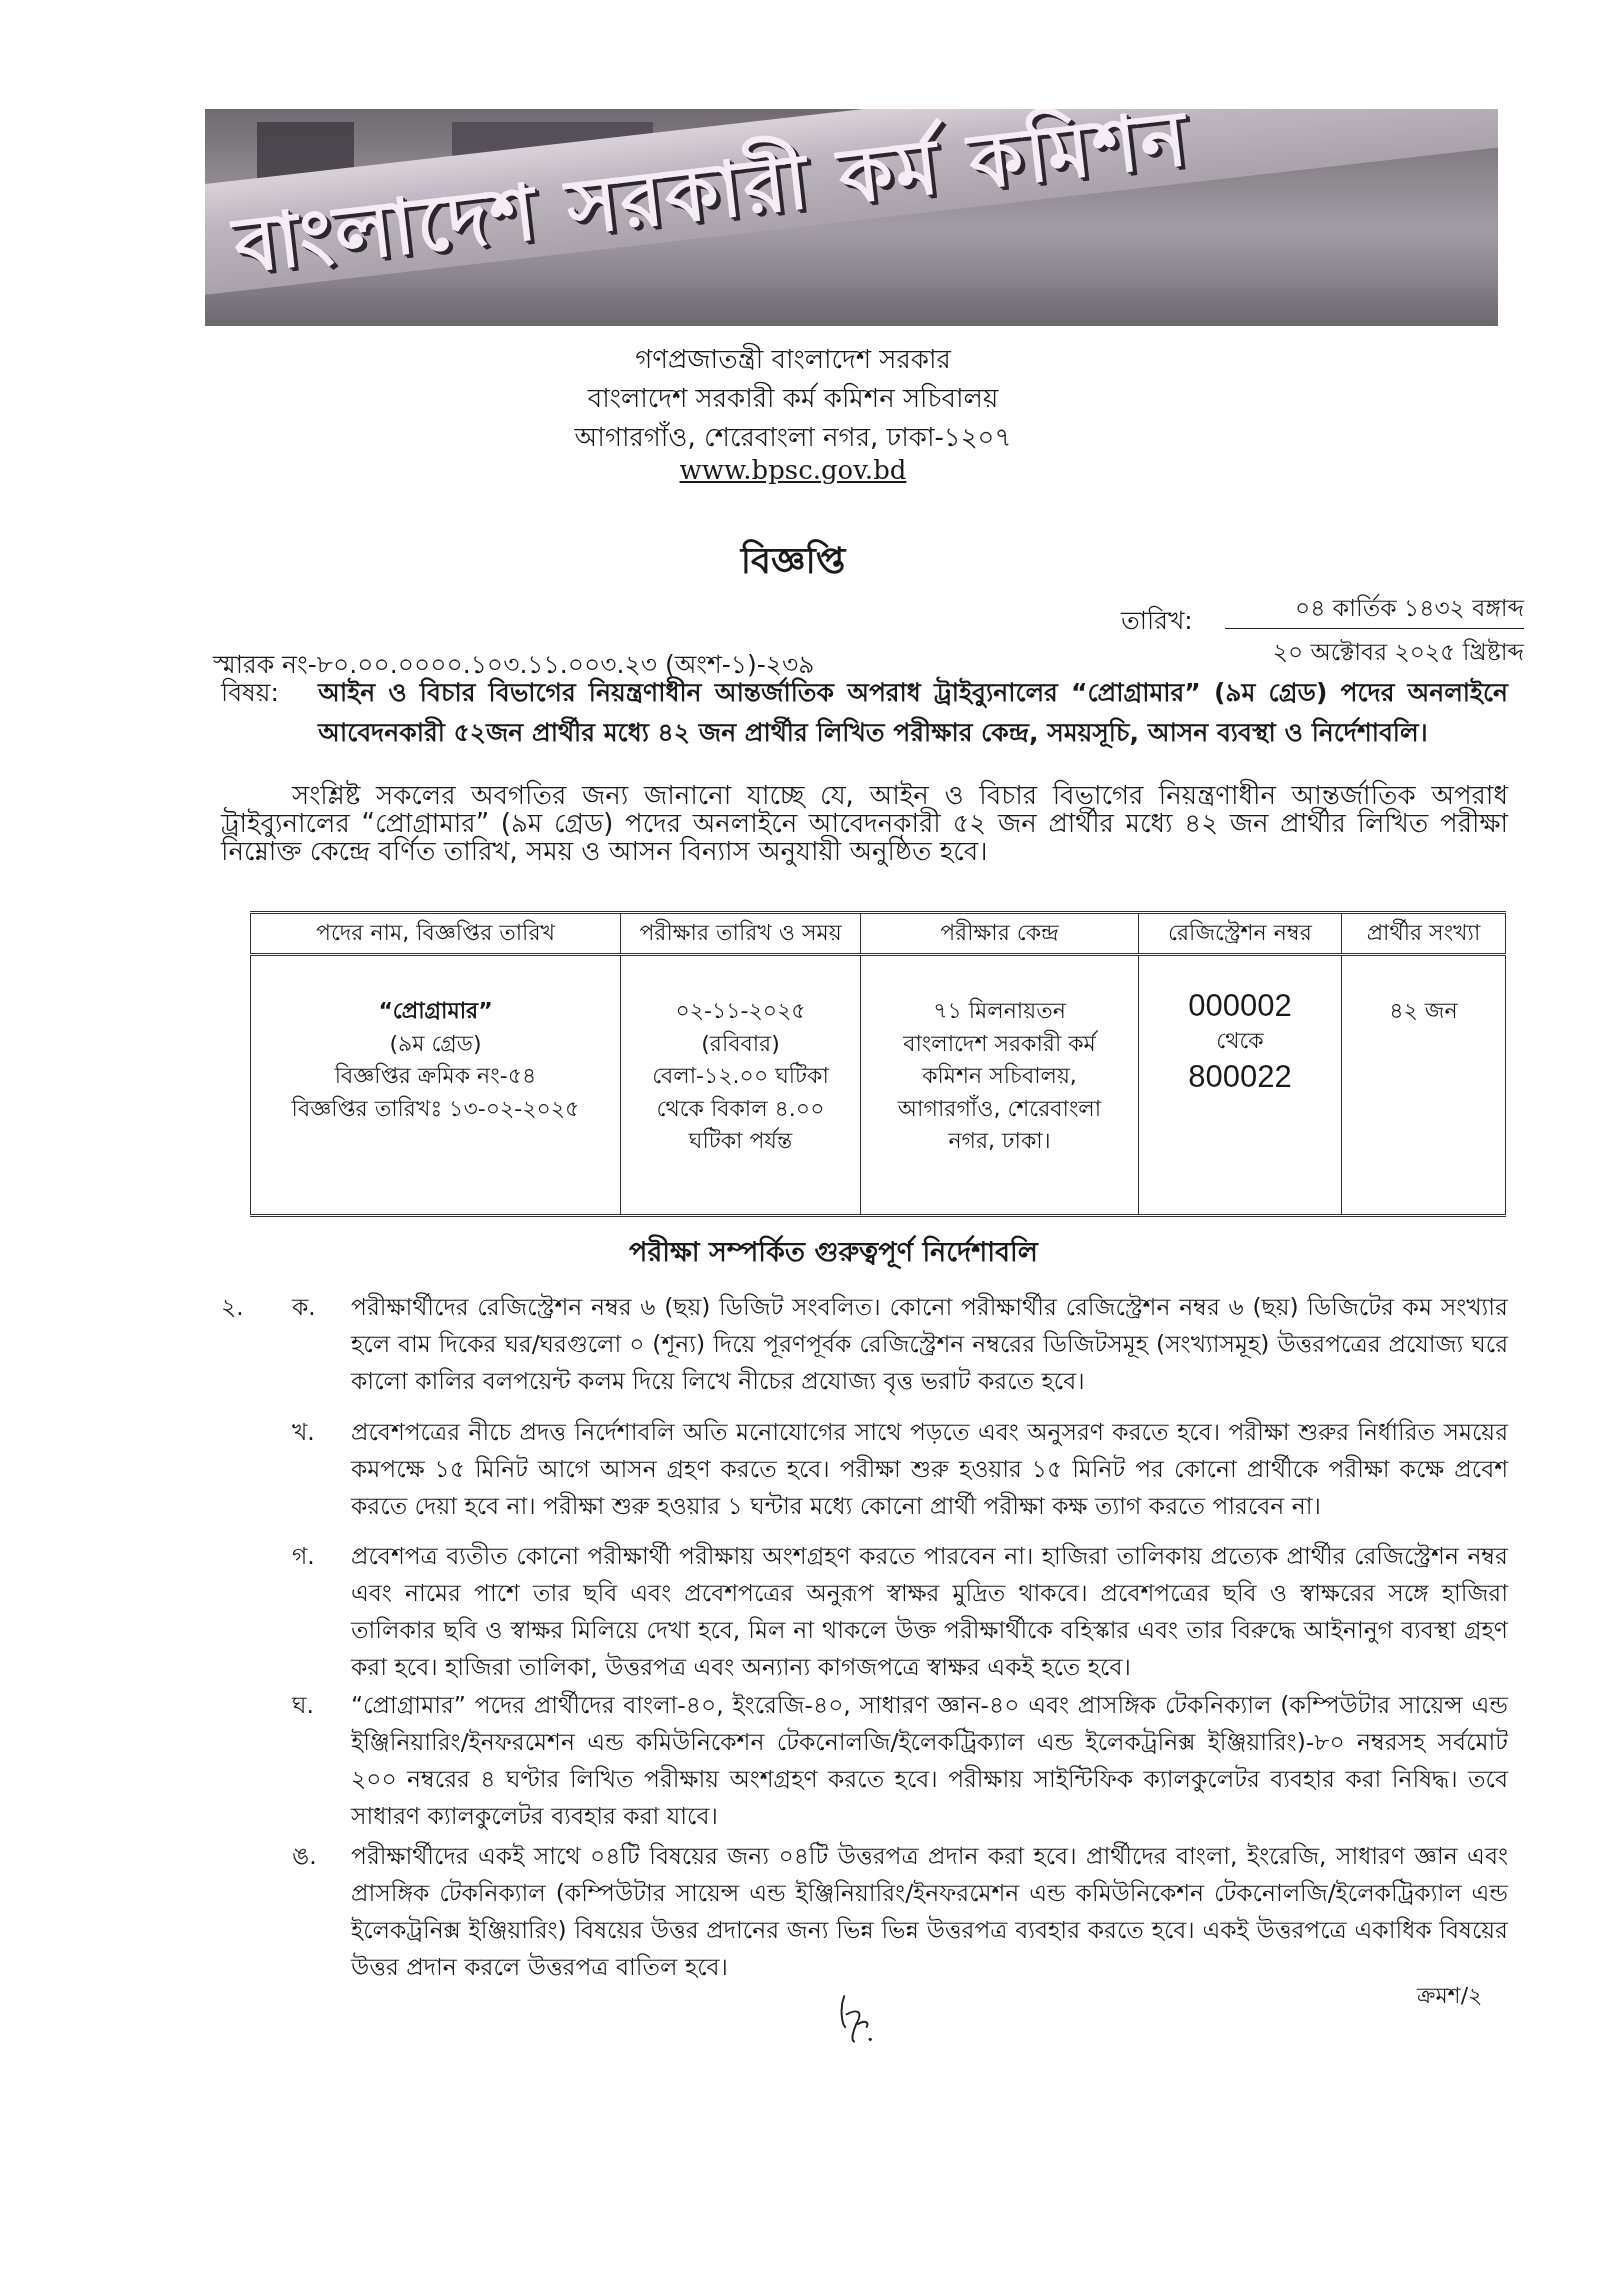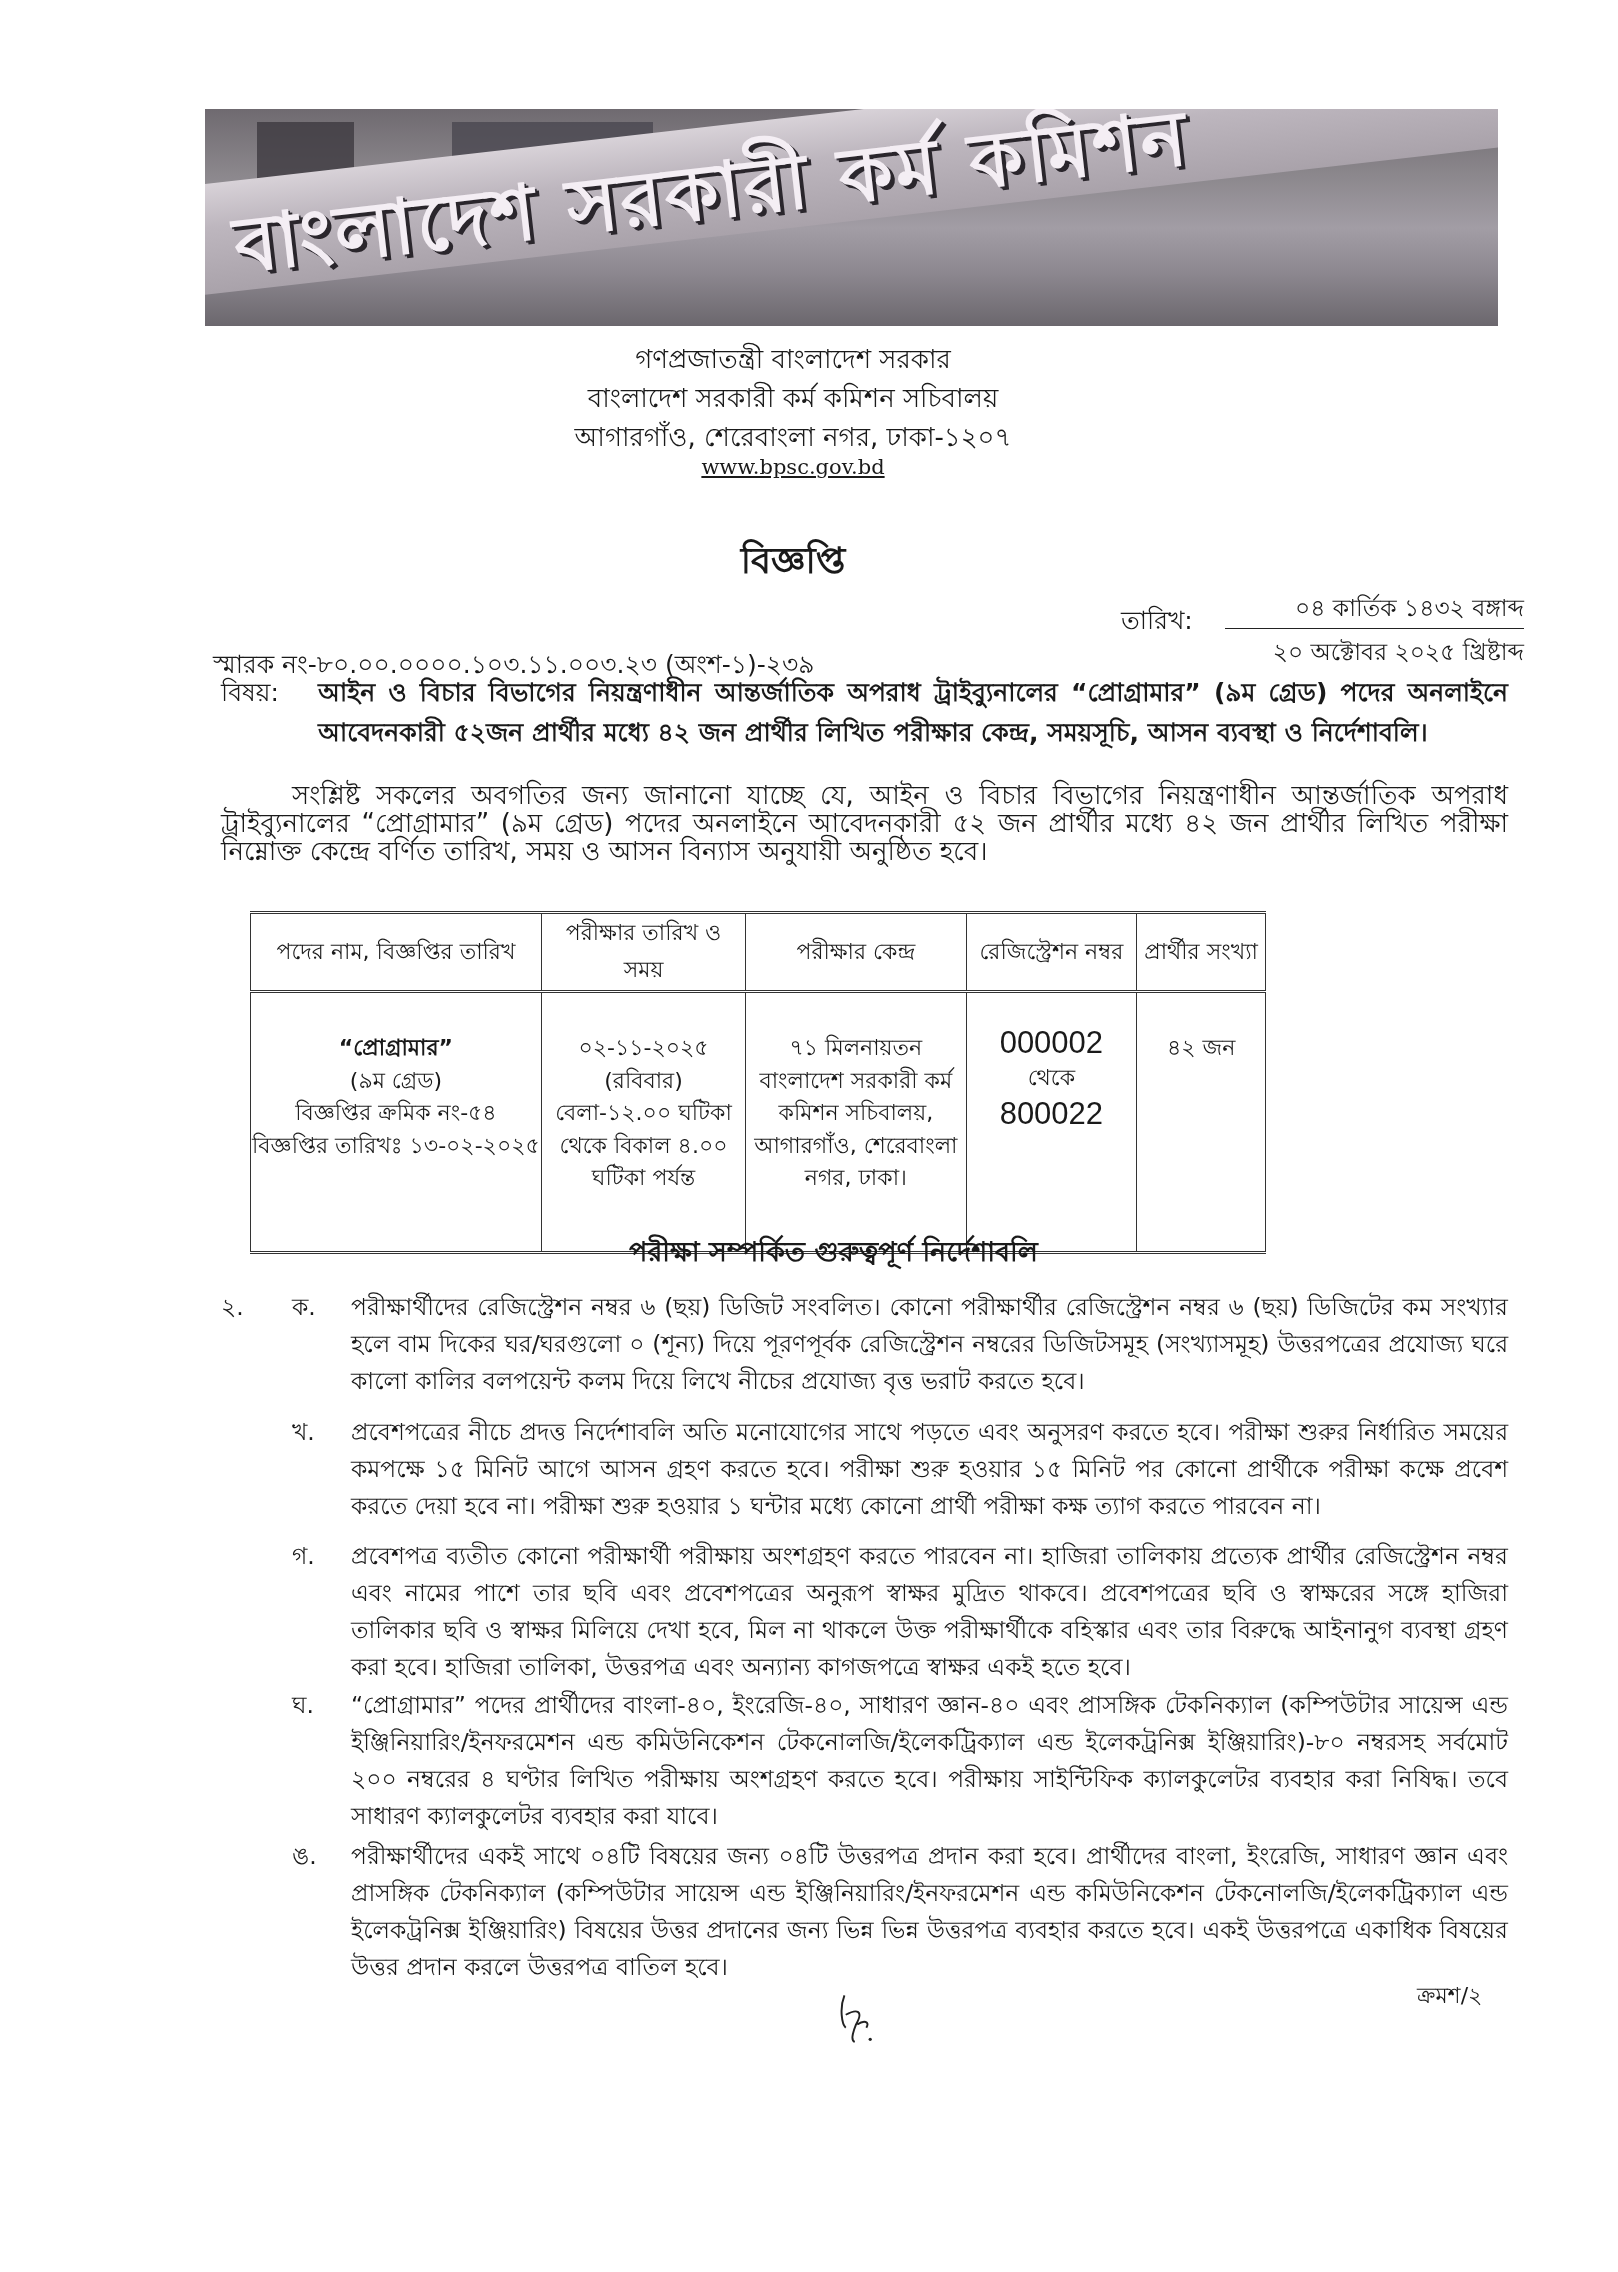--- a/index.html
+++ b/index.html
@@ -28,7 +28,7 @@
   }
   .center { position:absolute; left:0; width:1586px; text-align:center; }
   .hdr-line { font-size: 26px; line-height: 36px; }
-  .url { font-family: "DejaVu Serif", serif; font-size: 21px; text-decoration: underline; }
+  .url { font-family: "DejaVu Serif", serif; font-size: 26px; text-decoration: underline; }
   .title { font-size: 36px; font-weight: bold; }
   .memo { position:absolute; left:213px; top:613px; font-size: 25px; margin-top: 32px; }
   .date-wrap { position:absolute; left:1121px; top:585px; width:403px; }

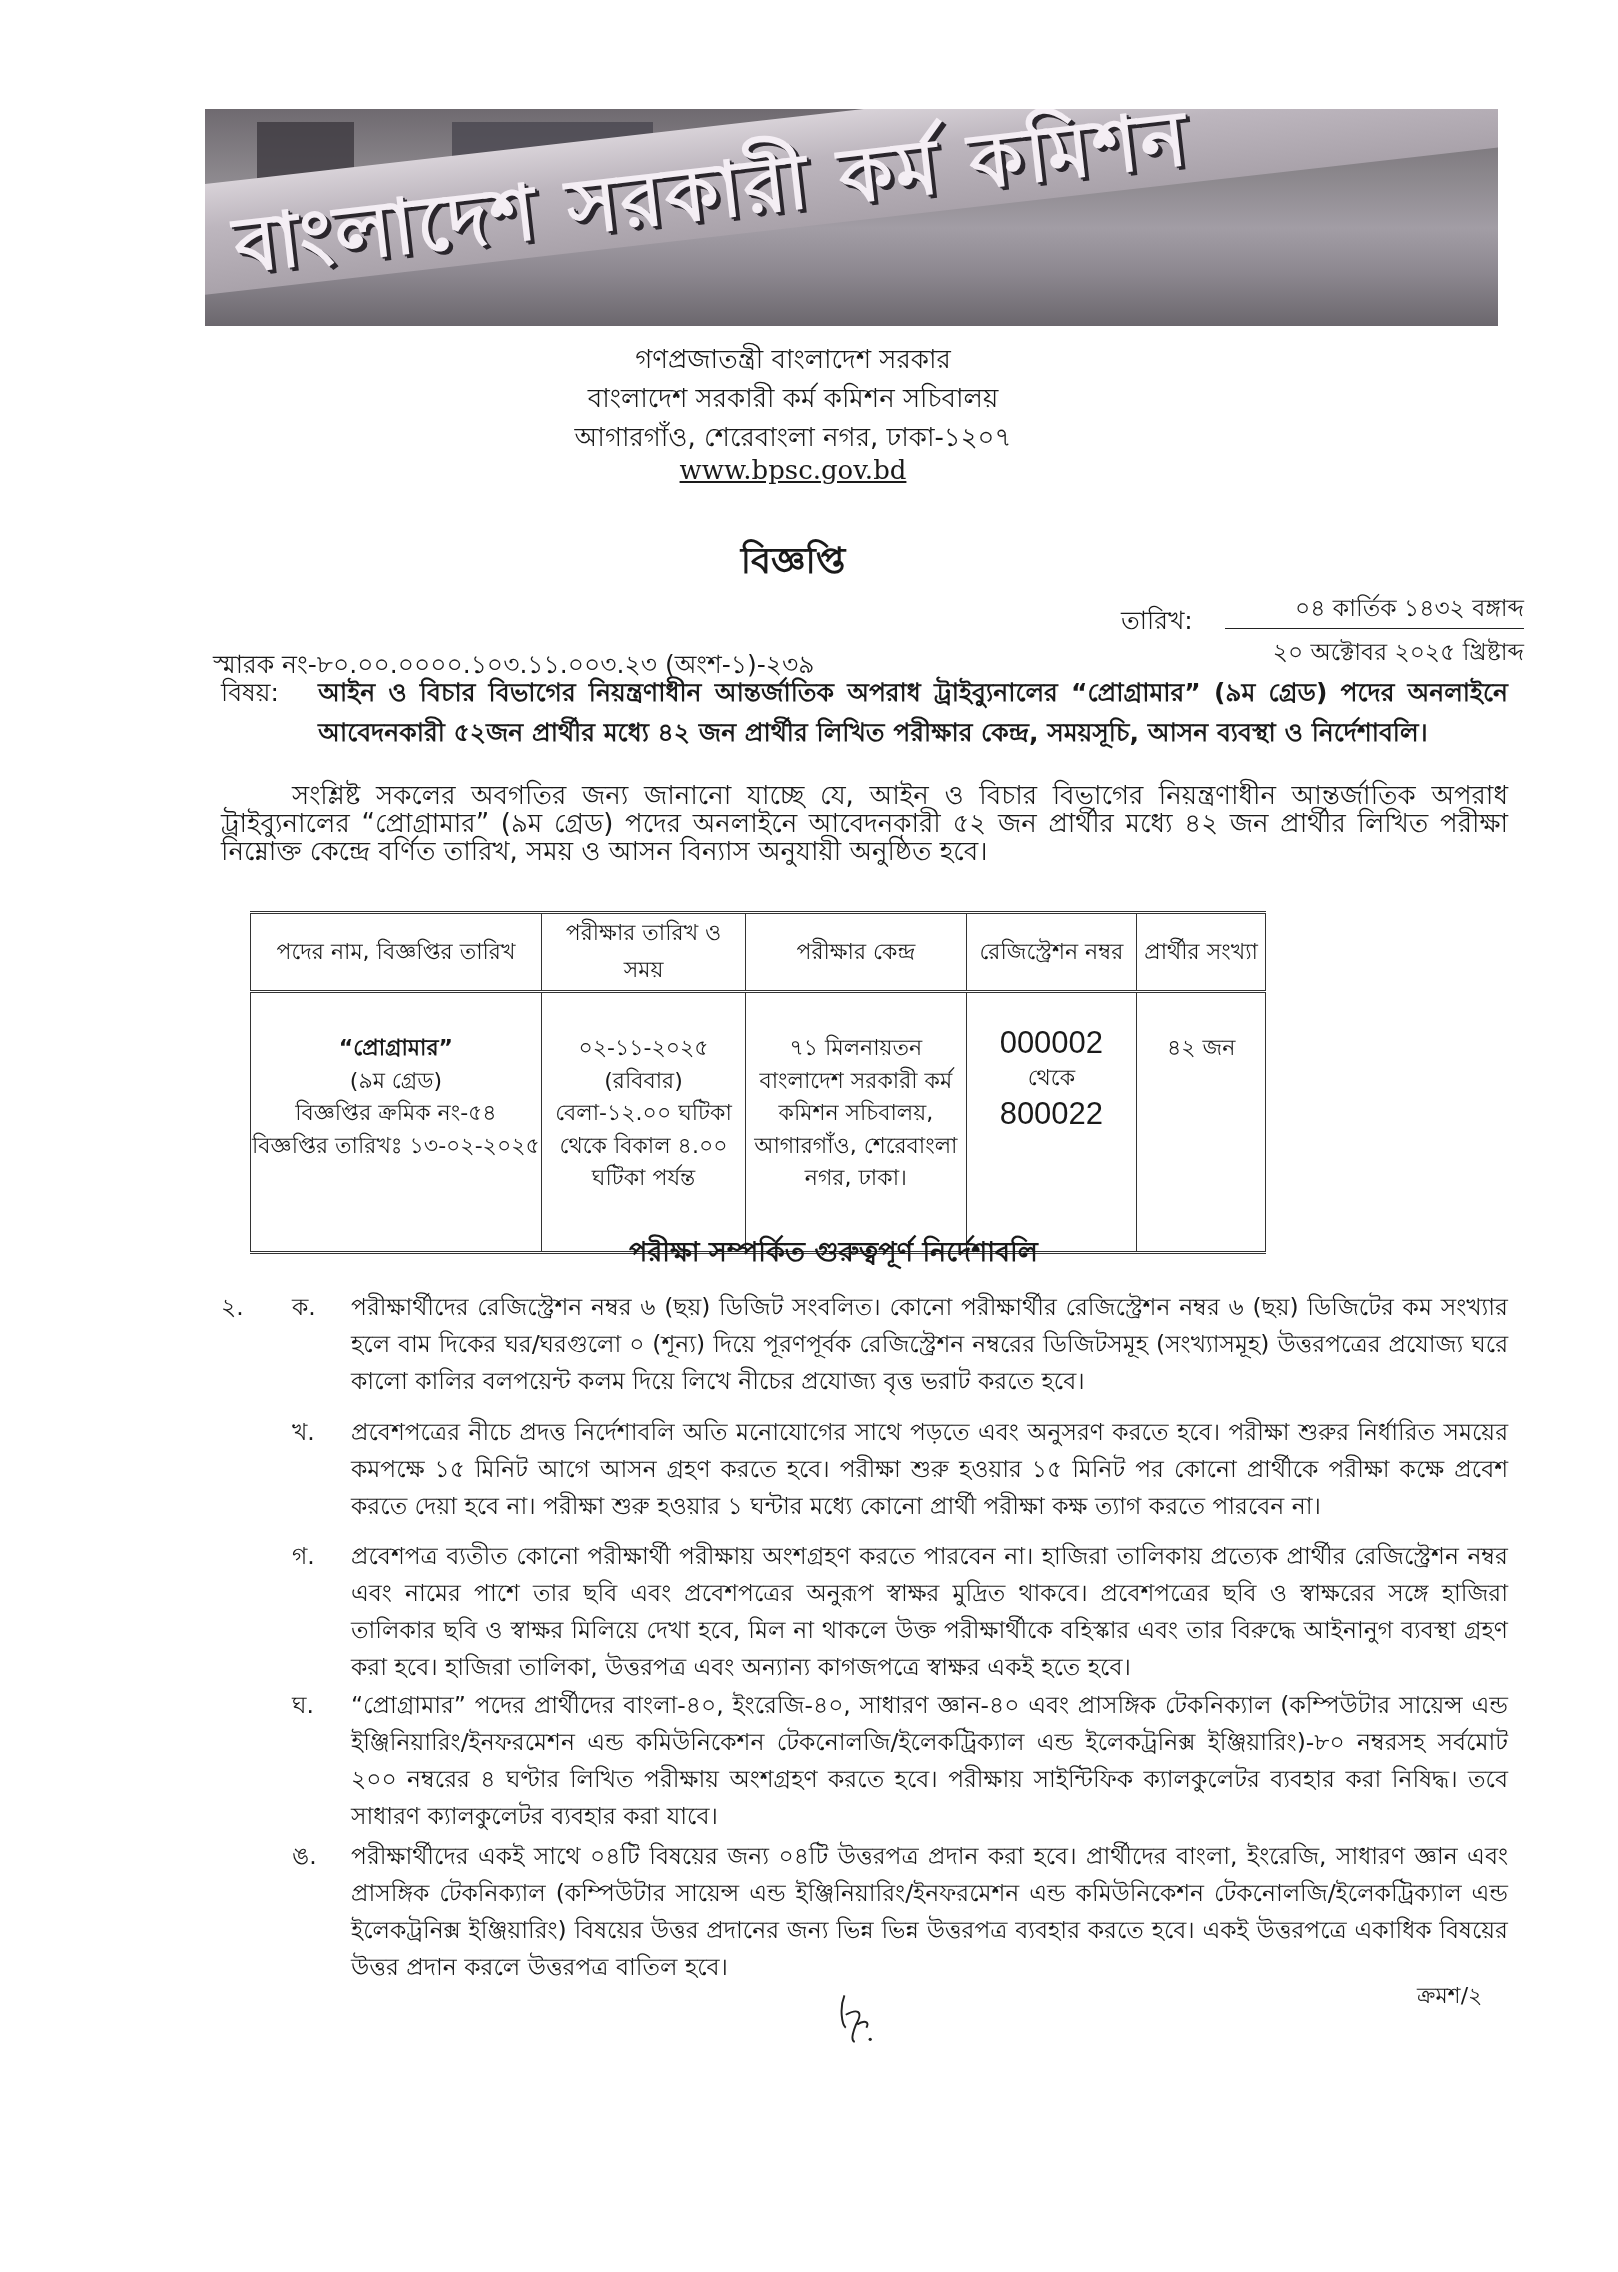--- a/index.html
+++ b/index.html
@@ -42,7 +42,7 @@
   .subject .txt { margin-left: 97px; text-align: justify; font-weight: bold; }
   .para { position:absolute; left:221px; top:781px; width:1287px; font-size: 26px; line-height: 28px; text-align: justify; text-indent: 71px; }
   table.exam {
-    position:absolute; left:250px; top:911px; width:1016px;
+    position:absolute; left:250px; top:911px; width:1256px;
     border-collapse: collapse; font-size: 22px;
     border-top: 3.2px double #333; border-bottom: 3.2px double #333;
   }

